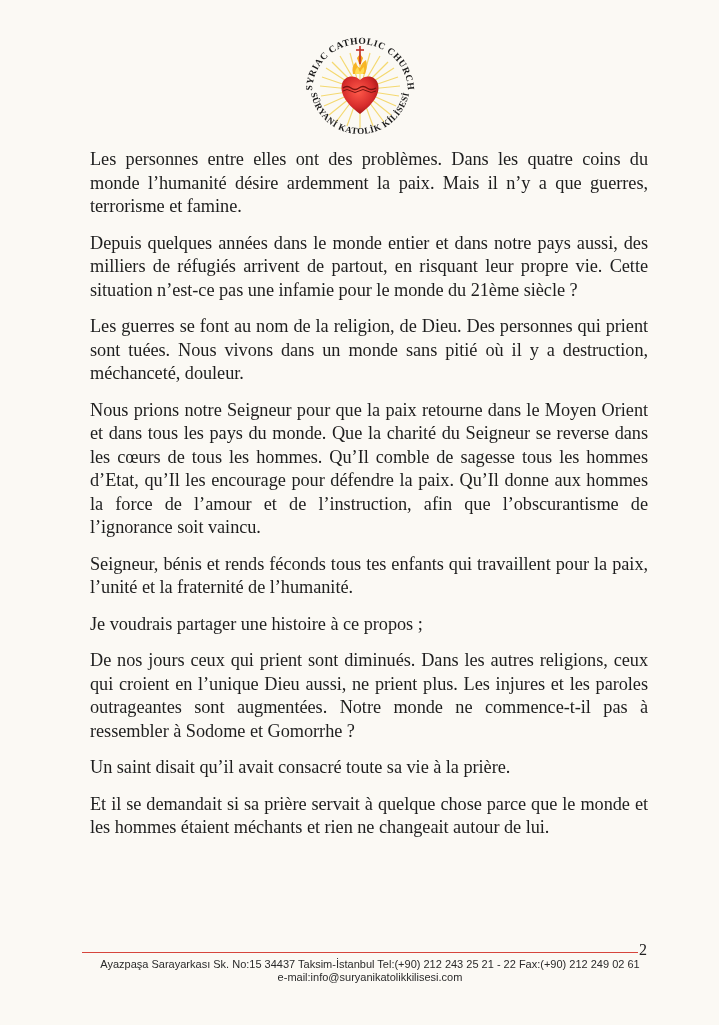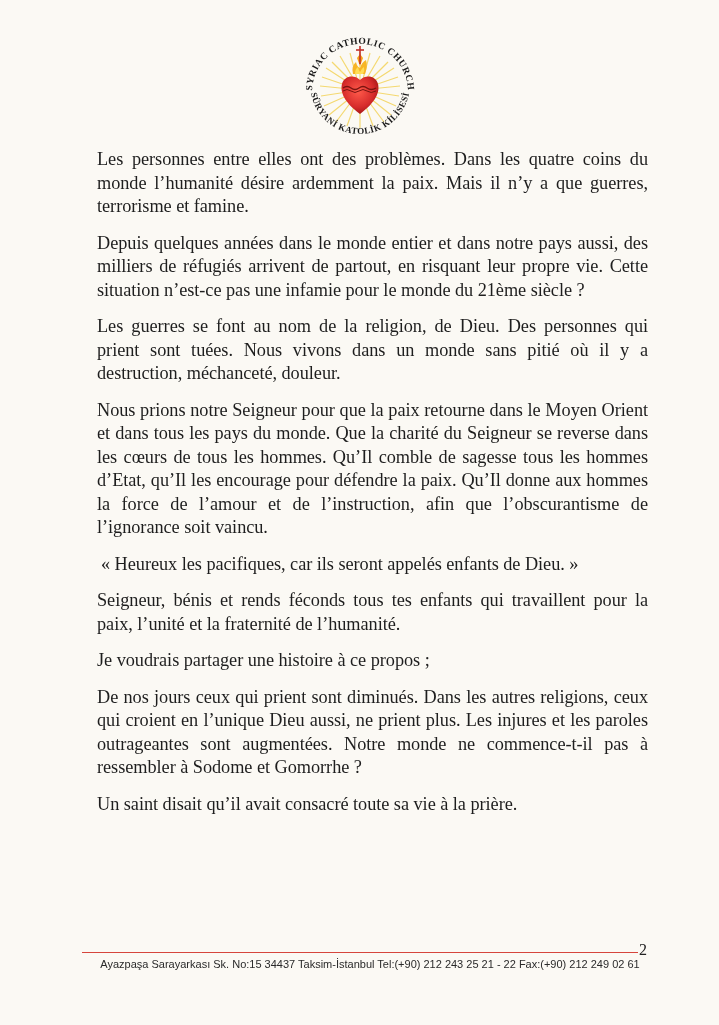--- a/index.html
+++ b/index.html
@@ -30,7 +30,7 @@
     width: 558px;
   }
   .para {
-    margin: 0 0 13px 7px;
+    margin: 0 0 13px 0;
     font-size: 18.3px;
     line-height: 23.5px;
     text-align: justify;

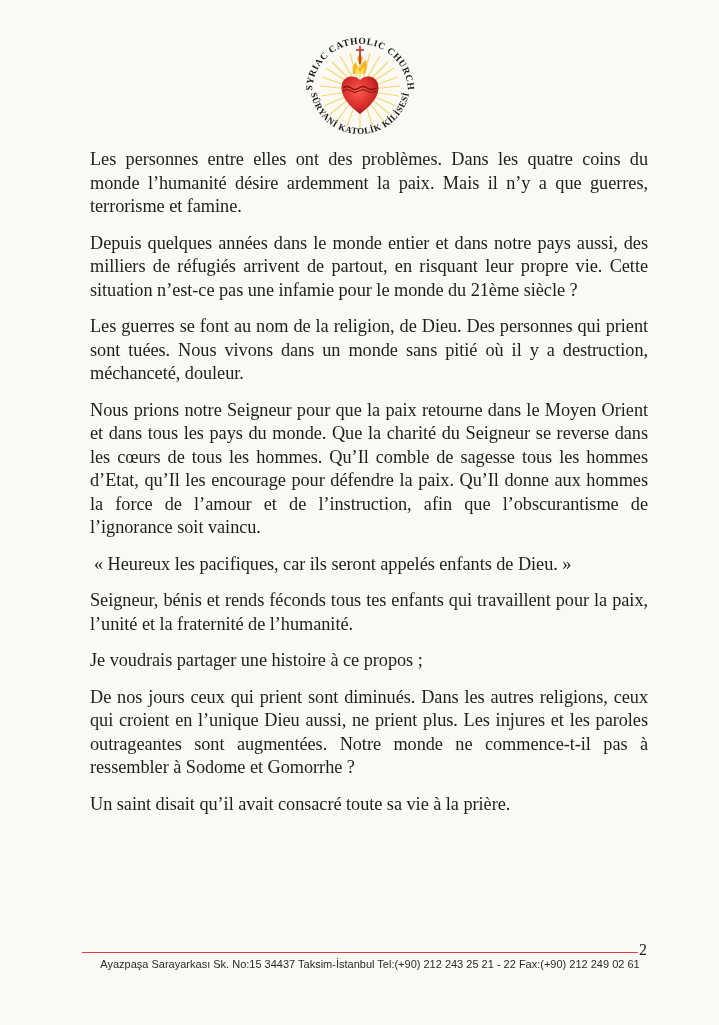--- a/index.html
+++ b/index.html
@@ -133,7 +133,6 @@
   <p class="para">Depuis quelques années dans le monde entier et dans notre pays aussi, des milliers de réfugiés arrivent de partout, en risquant leur propre vie. Cette situation n’est-ce pas une infamie pour le monde du 21ème siècle ?</p>
   <p class="para">Les guerres se font au nom de la religion, de Dieu. Des personnes qui prient sont tuées. Nous vivons dans un monde sans pitié où il y a destruction, méchanceté, douleur.</p>
   <p class="para">Nous prions notre Seigneur pour que la paix retourne dans le Moyen Orient et dans tous les pays du monde. Que la charité du Seigneur se reverse dans les cœurs de tous les hommes. Qu’Il comble de sagesse tous les hommes d’Etat, qu’Il les encourage pour défendre la paix. Qu’Il donne aux hommes la force de l’amour et de l’instruction, afin que l’obscurantisme de l’ignorance soit vaincu.</p>
-  <p class="para quote">« Heureux les pacifiques, car ils seront appelés enfants de Dieu. »</p>
   <p class="para">Seigneur, bénis et rends féconds tous tes enfants qui travaillent pour la paix, l’unité et la fraternité de l’humanité.</p>
   <p class="para left">Je voudrais partager une histoire à ce propos ;</p>
   <p class="para">De nos jours ceux qui prient sont diminués. Dans les autres religions, ceux qui croient en l’unique Dieu aussi, ne prient plus.  Les injures et les paroles outrageantes sont augmentées. Notre monde ne commence-t-il pas à ressembler à Sodome et Gomorrhe ?</p>

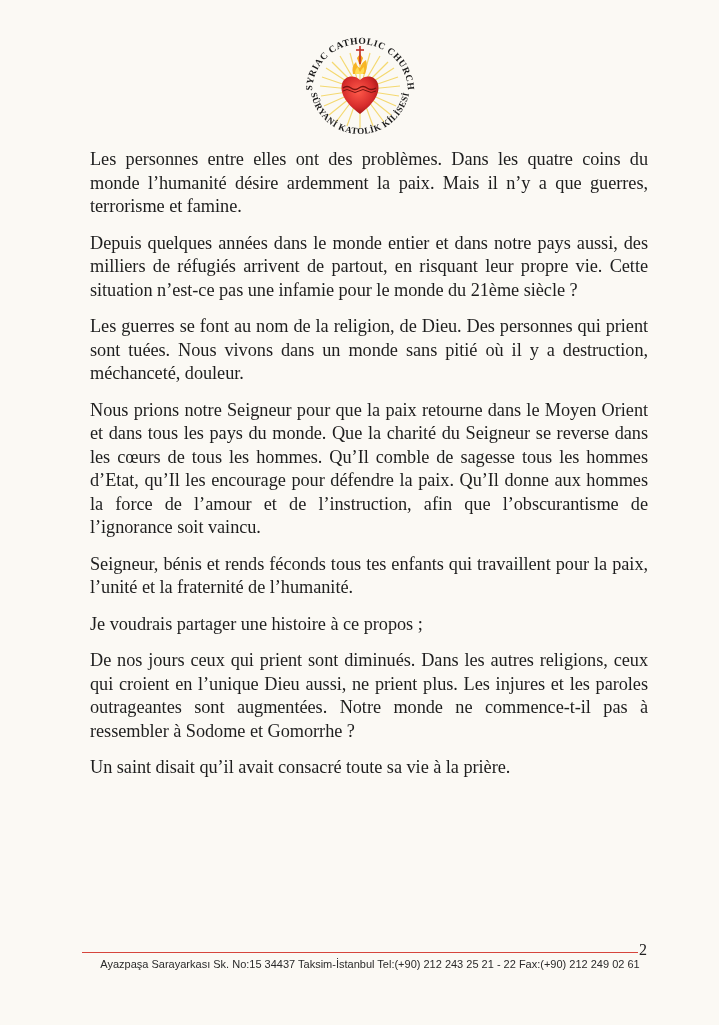--- a/index.html
+++ b/index.html
@@ -137,6 +137,7 @@
   <p class="para left">Je voudrais partager une histoire à ce propos ;</p>
   <p class="para">De nos jours ceux qui prient sont diminués. Dans les autres religions, ceux qui croient en l’unique Dieu aussi, ne prient plus.  Les injures et les paroles outrageantes sont augmentées. Notre monde ne commence-t-il pas à ressembler à Sodome et Gomorrhe ?</p>
   <p class="para left">Un saint disait qu’il avait consacré toute sa vie à la prière.</p>
+  <p class="para">Et il se demandait si sa prière servait à quelque chose parce que le monde et les hommes étaient méchants et rien ne changeait autour de lui.</p>
 </div>
 
 <div class="footer-rule"></div>

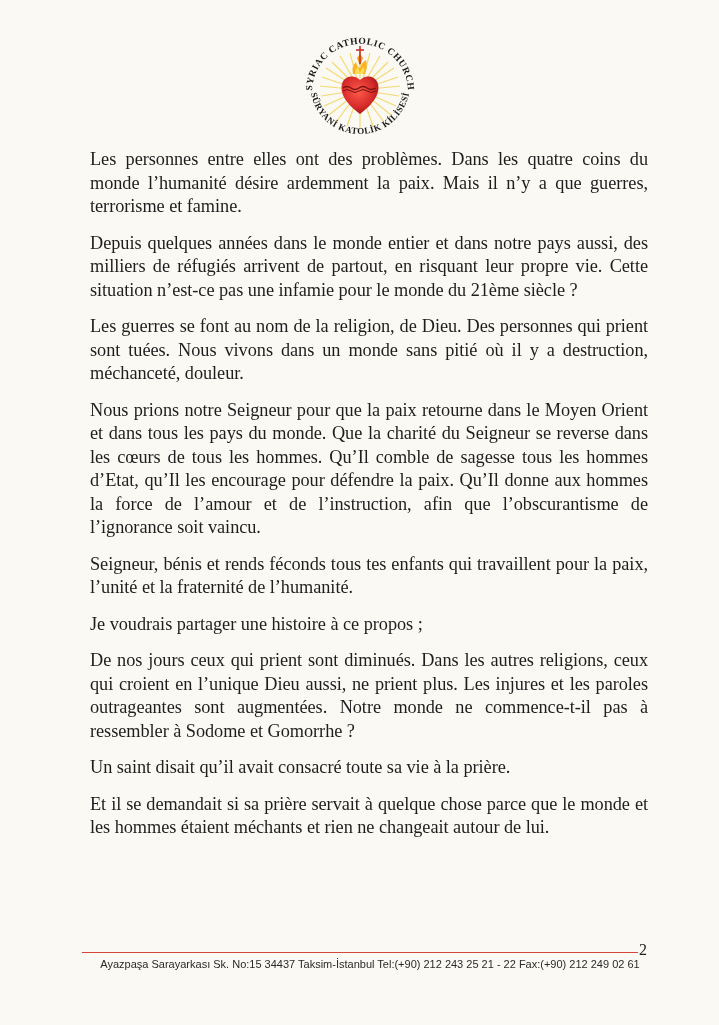--- a/index.html
+++ b/index.html
@@ -144,6 +144,7 @@
 <div class="page-number">2</div>
 <div class="footer-address">
   <div>Ayazpaşa Sarayarkası Sk. No:15  34437  Taksim-İstanbul  Tel:(+90) 212 243 25 21 - 22  Fax:(+90) 212 249 02 61</div>
+  <div>e-mail:info@suryanikatolikkilisesi.com</div>
 </div>
 
 </body></html>

